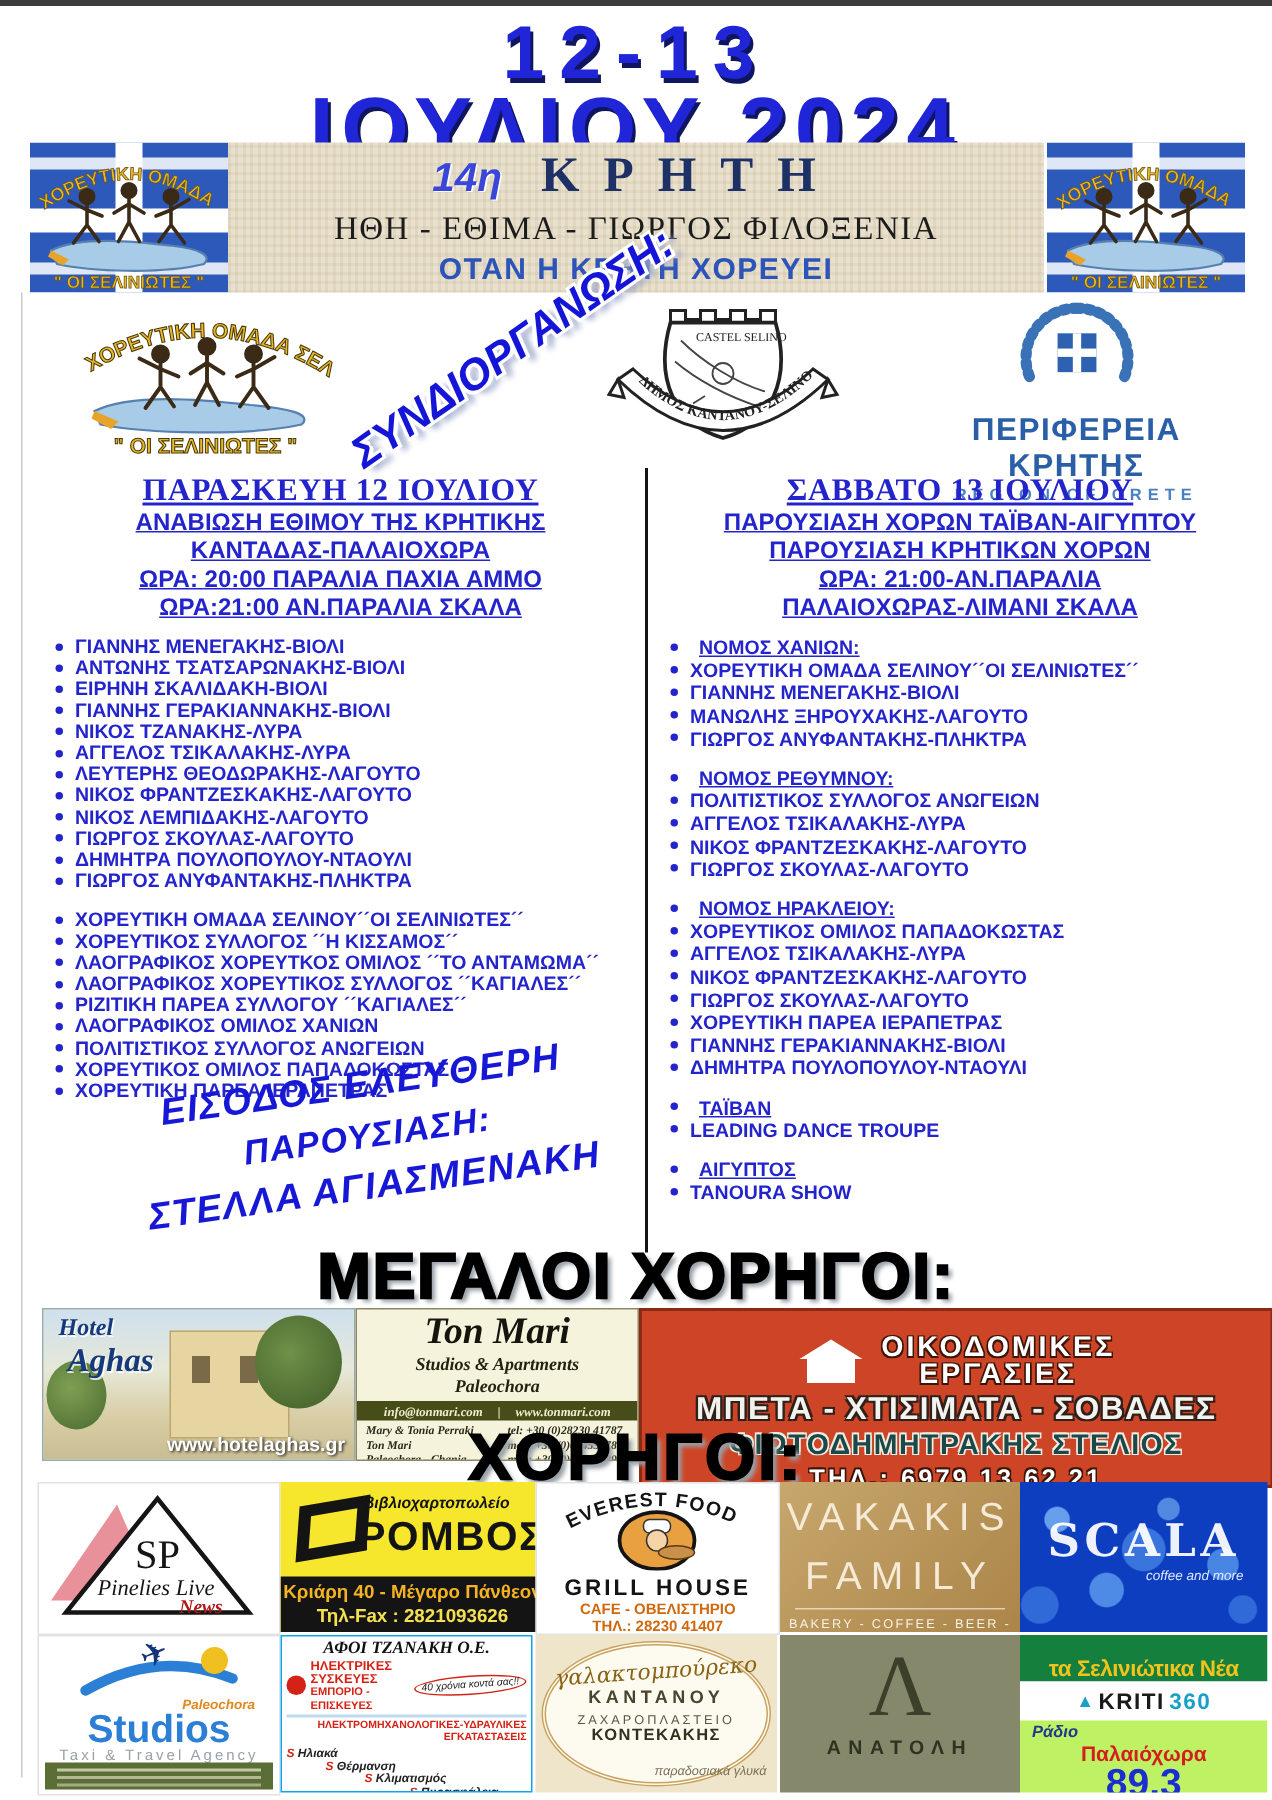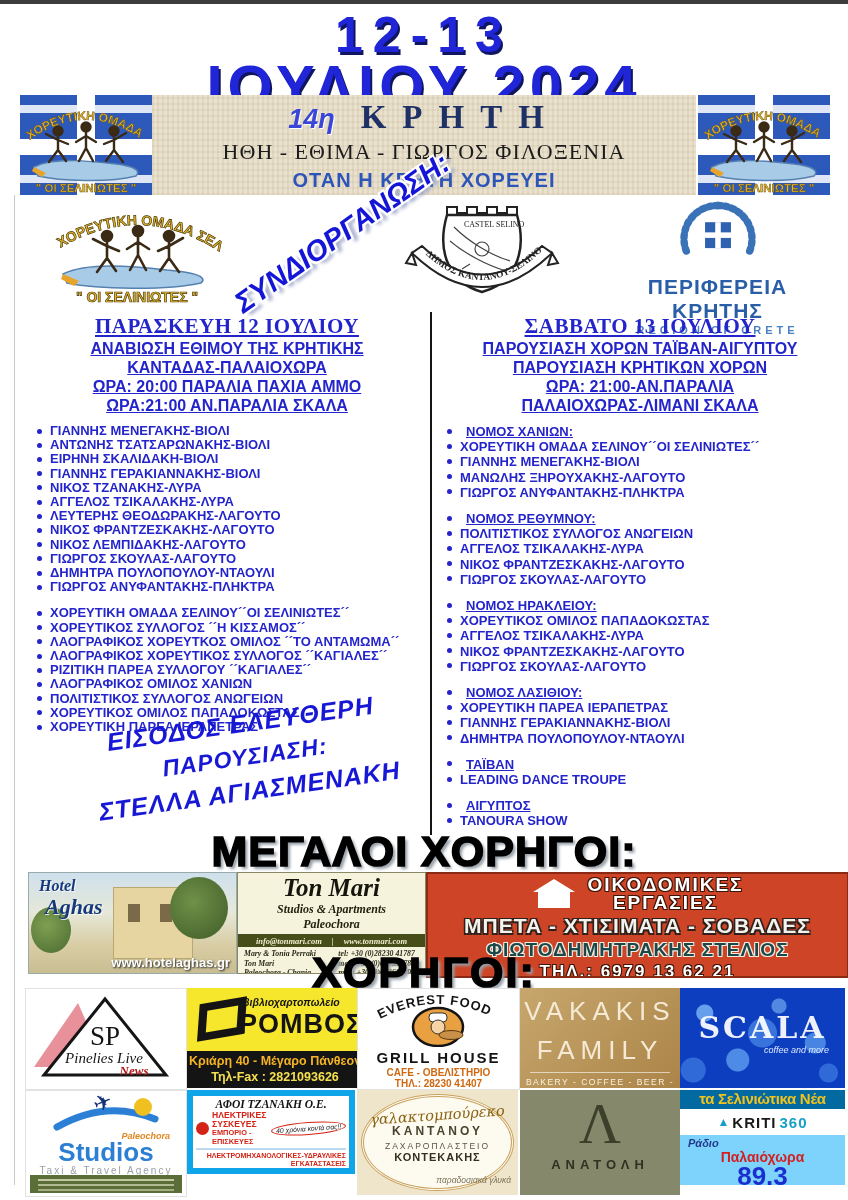--- a/index.html
+++ b/index.html
@@ -384,7 +384,6 @@
         <li>ΑΓΓΕΛΟΣ ΤΣΙΚΑΛΑΚΗΣ-ΛΥΡΑ</li>
         <li>ΝΙΚΟΣ ΦΡΑΝΤΖΕΣΚΑΚΗΣ-ΛΑΓΟΥΤΟ</li>
         <li>ΓΙΩΡΓΟΣ ΣΚΟΥΛΑΣ-ΛΑΓΟΥΤΟ</li>
-        <li class="sec-h gap">ΝΟΜΟΣ ΛΑΣΙΘΙΟΥ:</li>
         <li>ΧΟΡΕΥΤΙΚΗ ΠΑΡΕΑ ΙΕΡΑΠΕΤΡΑΣ</li>
         <li>ΓΙΑΝΝΗΣ ΓΕΡΑΚΙΑΝΝΑΚΗΣ-ΒΙΟΛΙ</li>
         <li>ΔΗΜΗΤΡΑ ΠΟΥΛΟΠΟΥΛΟΥ-ΝΤΑΟΥΛΙ</li>

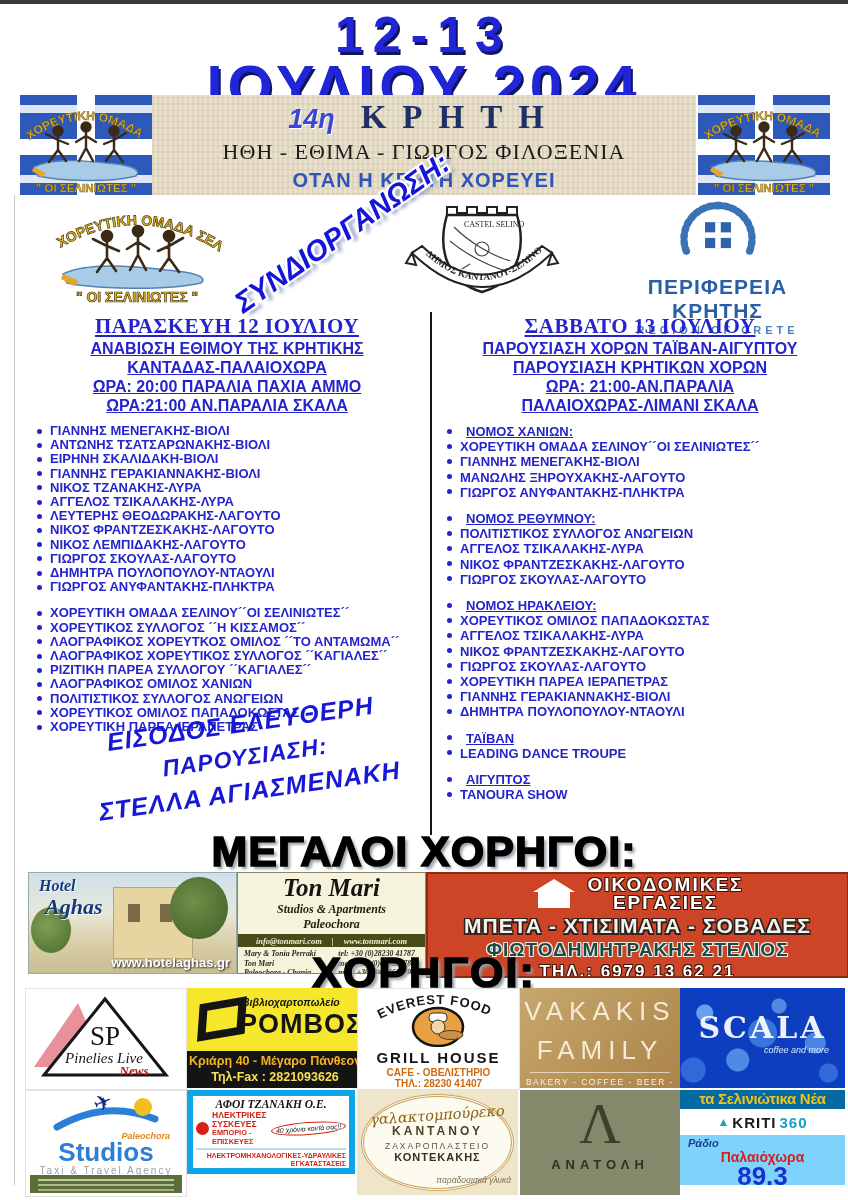--- a/index.html
+++ b/index.html
@@ -107,7 +107,7 @@
               font-weight:bold;font-size:7.8px;line-height:9.6px;color:#2a2a18;text-align:left;}
 
   .oiko{top:872px;left:426px;width:419px;height:100px;background:#cd4526;border:2px solid #8a2a14;
-        text-align:center;padding-top:2px;}
+        text-align:center;padding-top:16px;}
   .ok-row{display:flex;justify-content:center;align-items:center;gap:10px;}
   .ok-house{width:46px;height:30px;position:relative;}
   .ok-roof{position:absolute;top:0;left:2px;width:0;height:0;border-left:21px solid transparent;

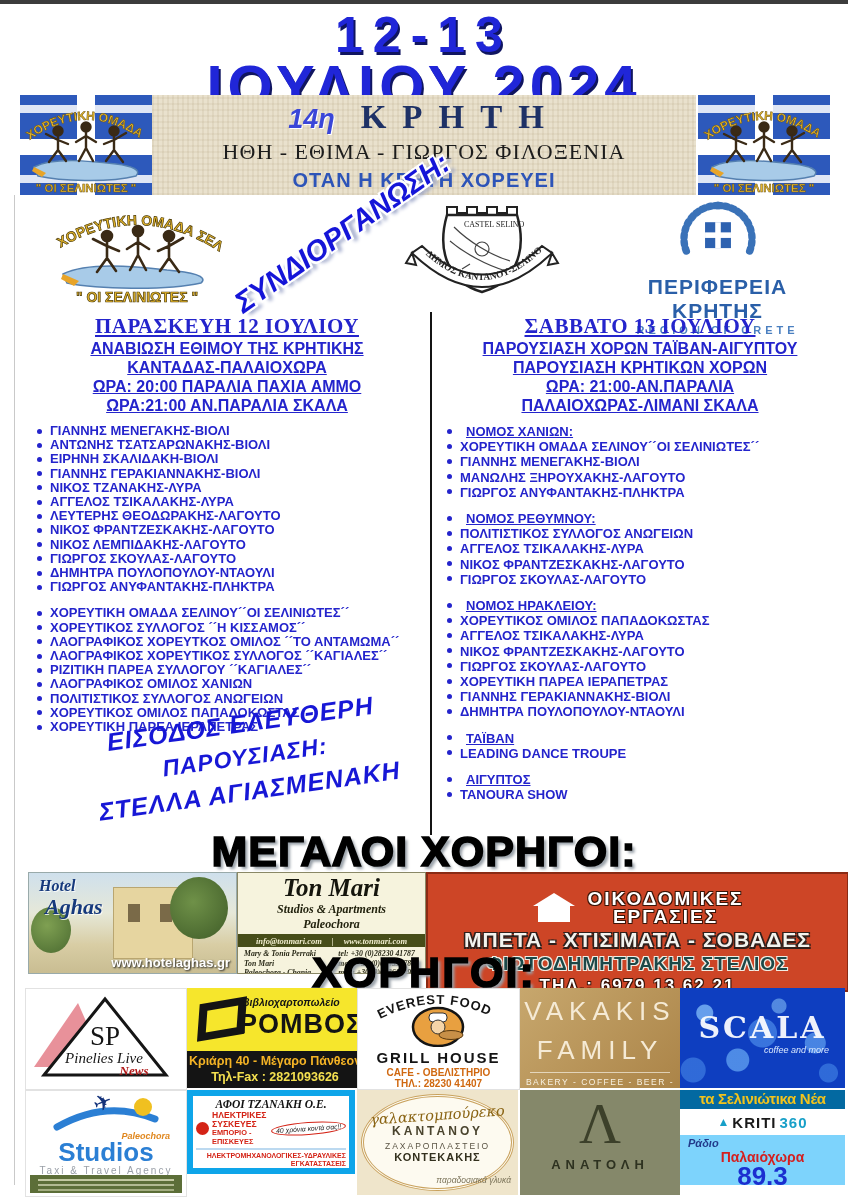--- a/index.html
+++ b/index.html
@@ -166,7 +166,7 @@
   .ps-bar::before{content:"";position:absolute;left:8px;right:8px;top:4px;height:2px;background:rgba(250,250,220,.65);
                   box-shadow:0 5px 0 rgba(250,250,220,.55),0 10px 0 rgba(250,250,220,.45);}
 
-  .tzanaki{top:1090px;left:187px;width:168px;height:84px;background:#fff;border:6px solid #0ea5e9;
+  .tzanaki{top:1090px;left:187px;width:168px;height:105px;background:#fff;border:1px solid #0ea5e9;
            padding:2px 3px;box-sizing:border-box;}
   .tz-title{text-align:center;font-family:"Liberation Serif",serif;font-weight:bold;font-style:italic;
             font-size:11.5px;color:#111;}

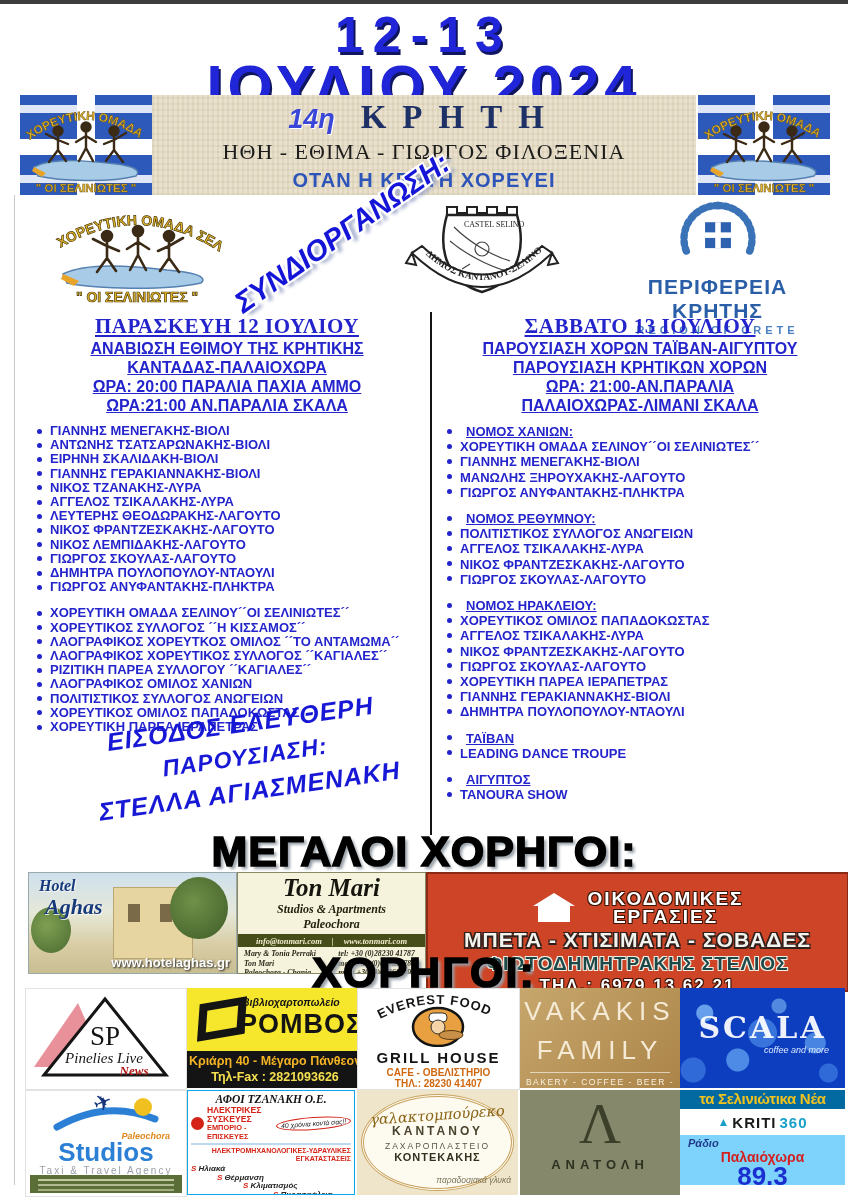--- a/index.html
+++ b/index.html
@@ -199,7 +199,7 @@
   .an-name{font-size:13px;font-weight:bold;letter-spacing:5px;color:#2e3220;margin-top:3px;}
 
   .stack{top:1090px;left:680px;width:165px;height:105px;}
-  .st-selin{height:19px;background:#0369a1;display:flex;align-items:flex-start;justify-content:center;}
+  .st-selin{height:31px;background:#15803d;display:flex;align-items:flex-end;justify-content:center;}
   .st-selin span{color:#f2c31c;font-weight:900;font-size:15px;letter-spacing:-.3px;}
   .st-kriti{height:26px;background:#fff;display:flex;align-items:center;justify-content:center;gap:3px;}
   .st-tri{color:#18a0c8;font-size:12px;line-height:12px;}

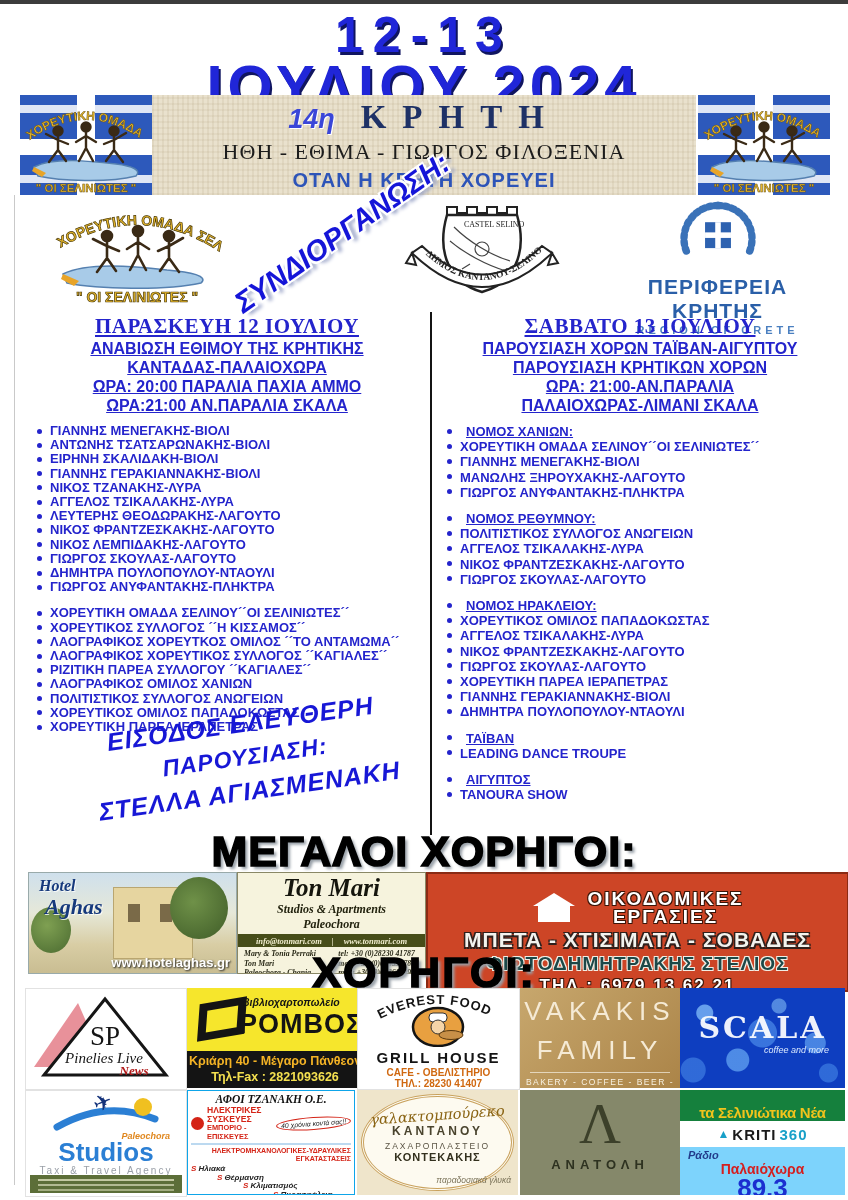--- a/index.html
+++ b/index.html
@@ -205,7 +205,7 @@
   .st-tri{color:#18a0c8;font-size:12px;line-height:12px;}
   .st-k1{font-weight:900;font-size:15px;color:#1a1a1a;letter-spacing:1px;}
   .st-k2{font-weight:900;font-size:15px;color:#18a0c8;letter-spacing:1px;}
-  .st-radio{height:50px;background:#7dd3fc;position:relative;}
+  .st-radio{height:50px;background:#bef264;position:relative;}
   .st-r1{position:absolute;left:8px;top:2px;font-size:11px;font-weight:900;font-style:italic;color:#223a8a;}
   .st-r2{position:absolute;left:0;top:14px;width:100%;text-align:center;font-size:14px;font-weight:900;color:#d41f1f;}
   .st-r3{position:absolute;left:0;top:26px;width:100%;text-align:center;font-size:26px;font-weight:900;color:#1b2fd0;}

